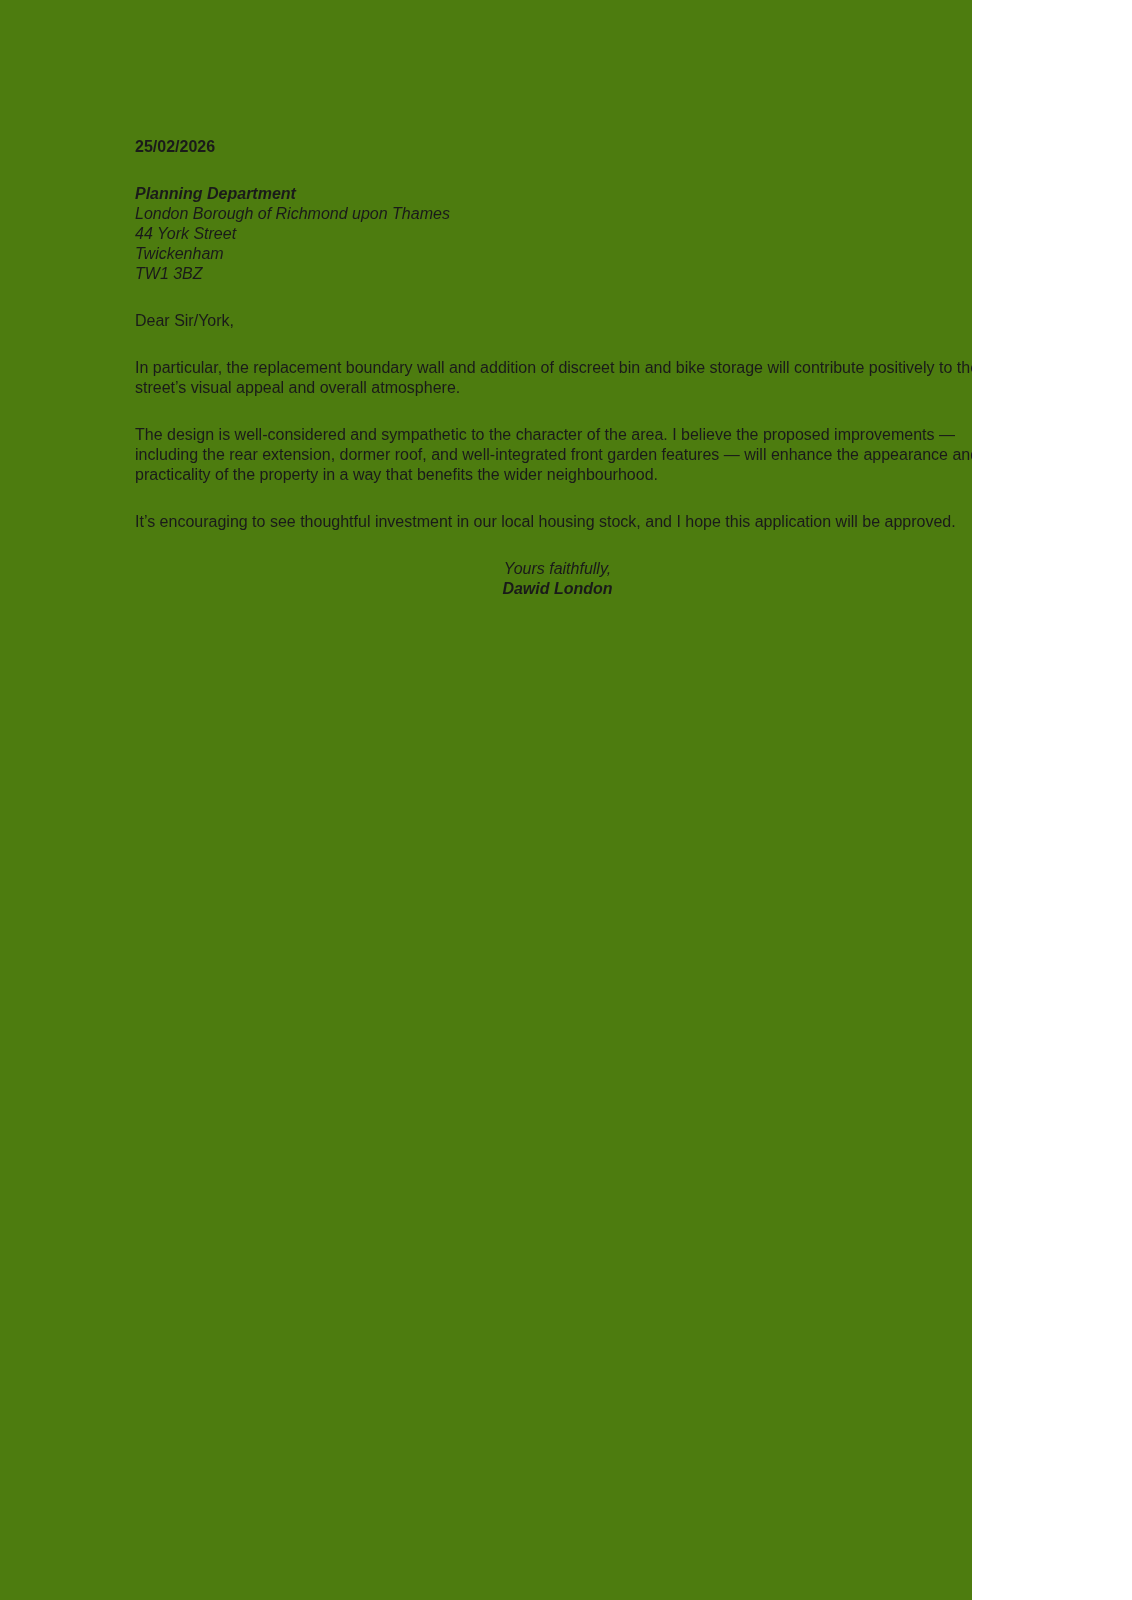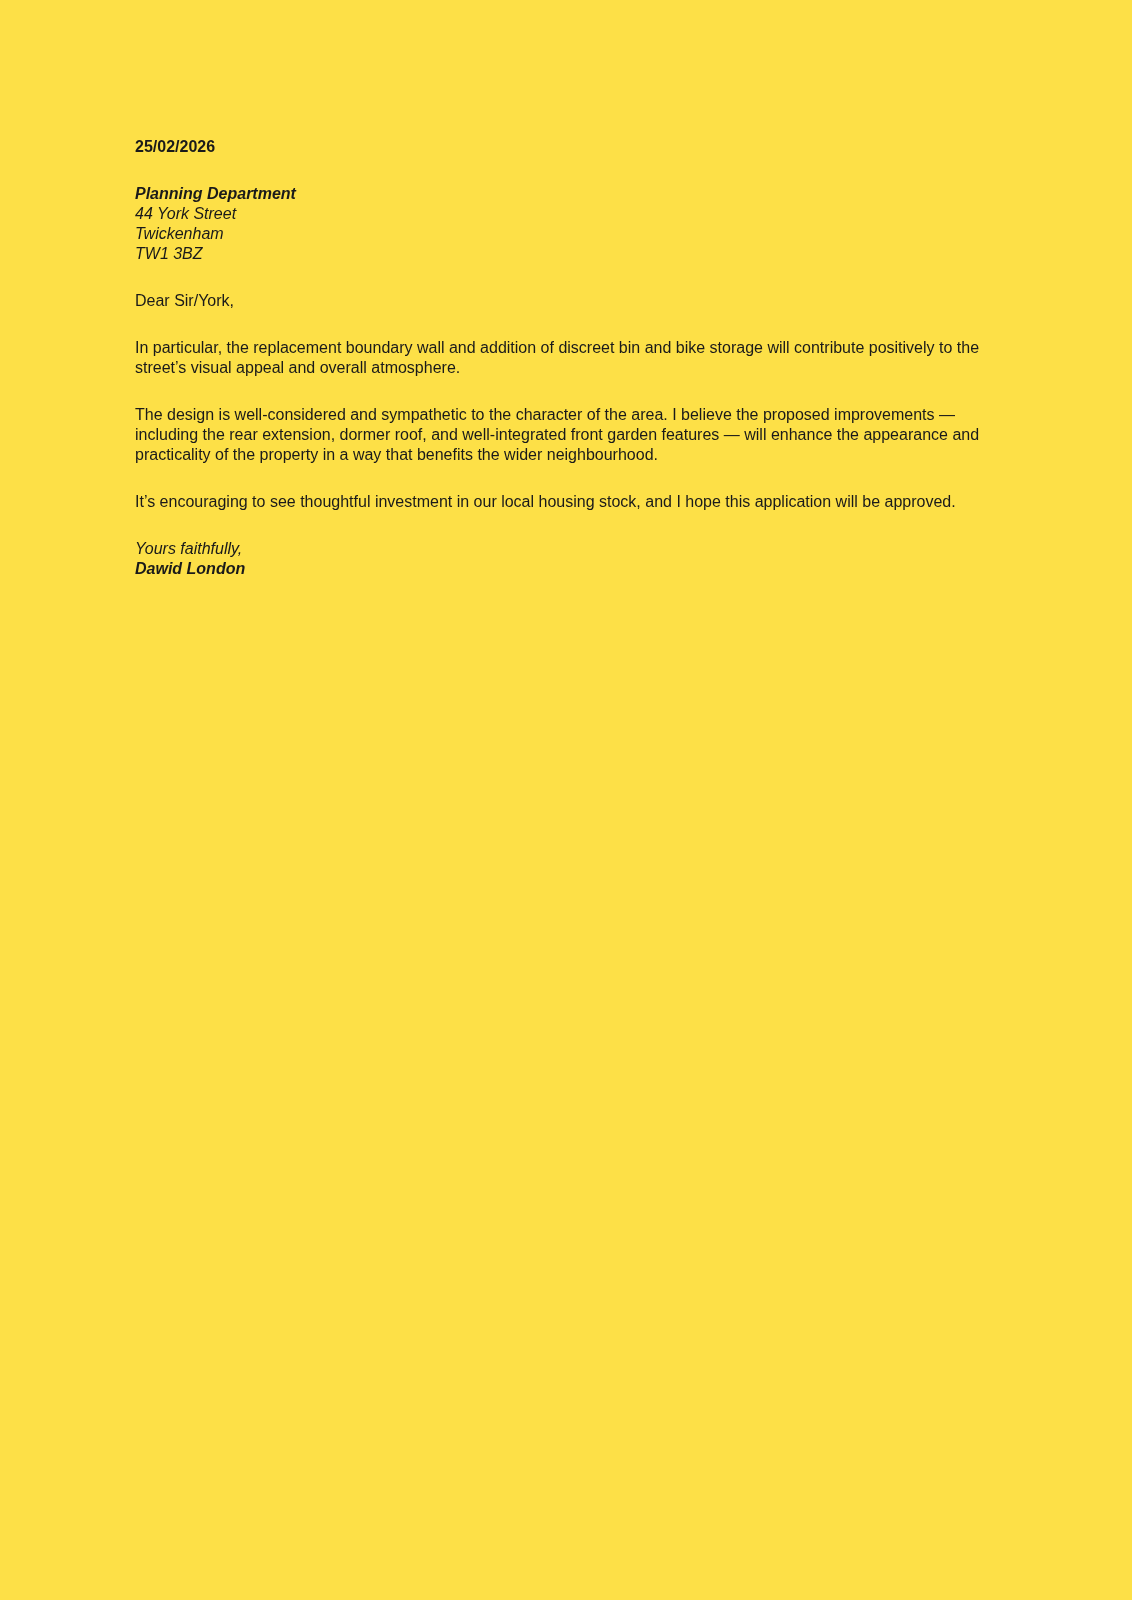--- a/index.html
+++ b/index.html
@@ -11,9 +11,9 @@
   }
   .page {
     position: relative;
-    width: 1132px;
+    width: 972px;
     height: 1600px;
-    background: #fde047;
+    background: #4d7c0f;
     color: #1a1a1a;
     overflow: hidden;
   }

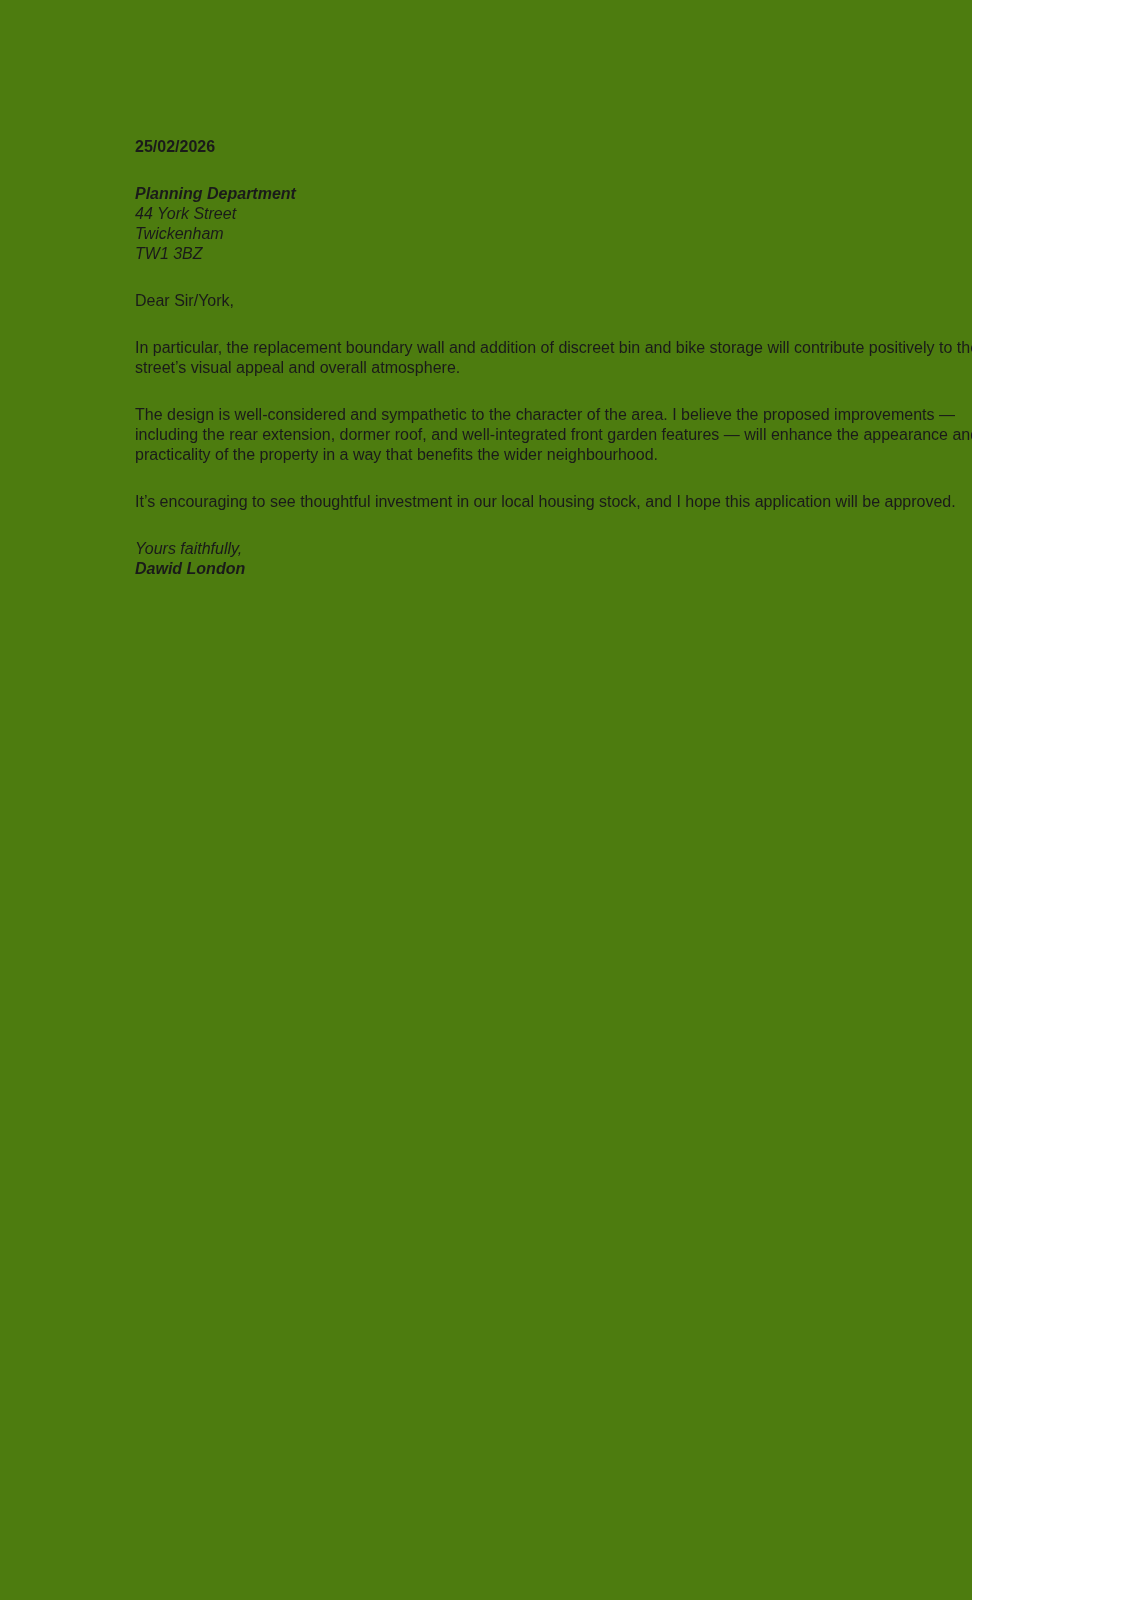--- a/index.html
+++ b/index.html
@@ -41,6 +41,7 @@
 
     <div class="block">
       <span class="address-line bold">Planning Department</span>
+      <span class="address-line">London Borough of Richmond upon Thames</span>
       <span class="address-line">44 York Street</span>
       <span class="address-line">Twickenham</span>
       <span class="address-line">TW1 3BZ</span>

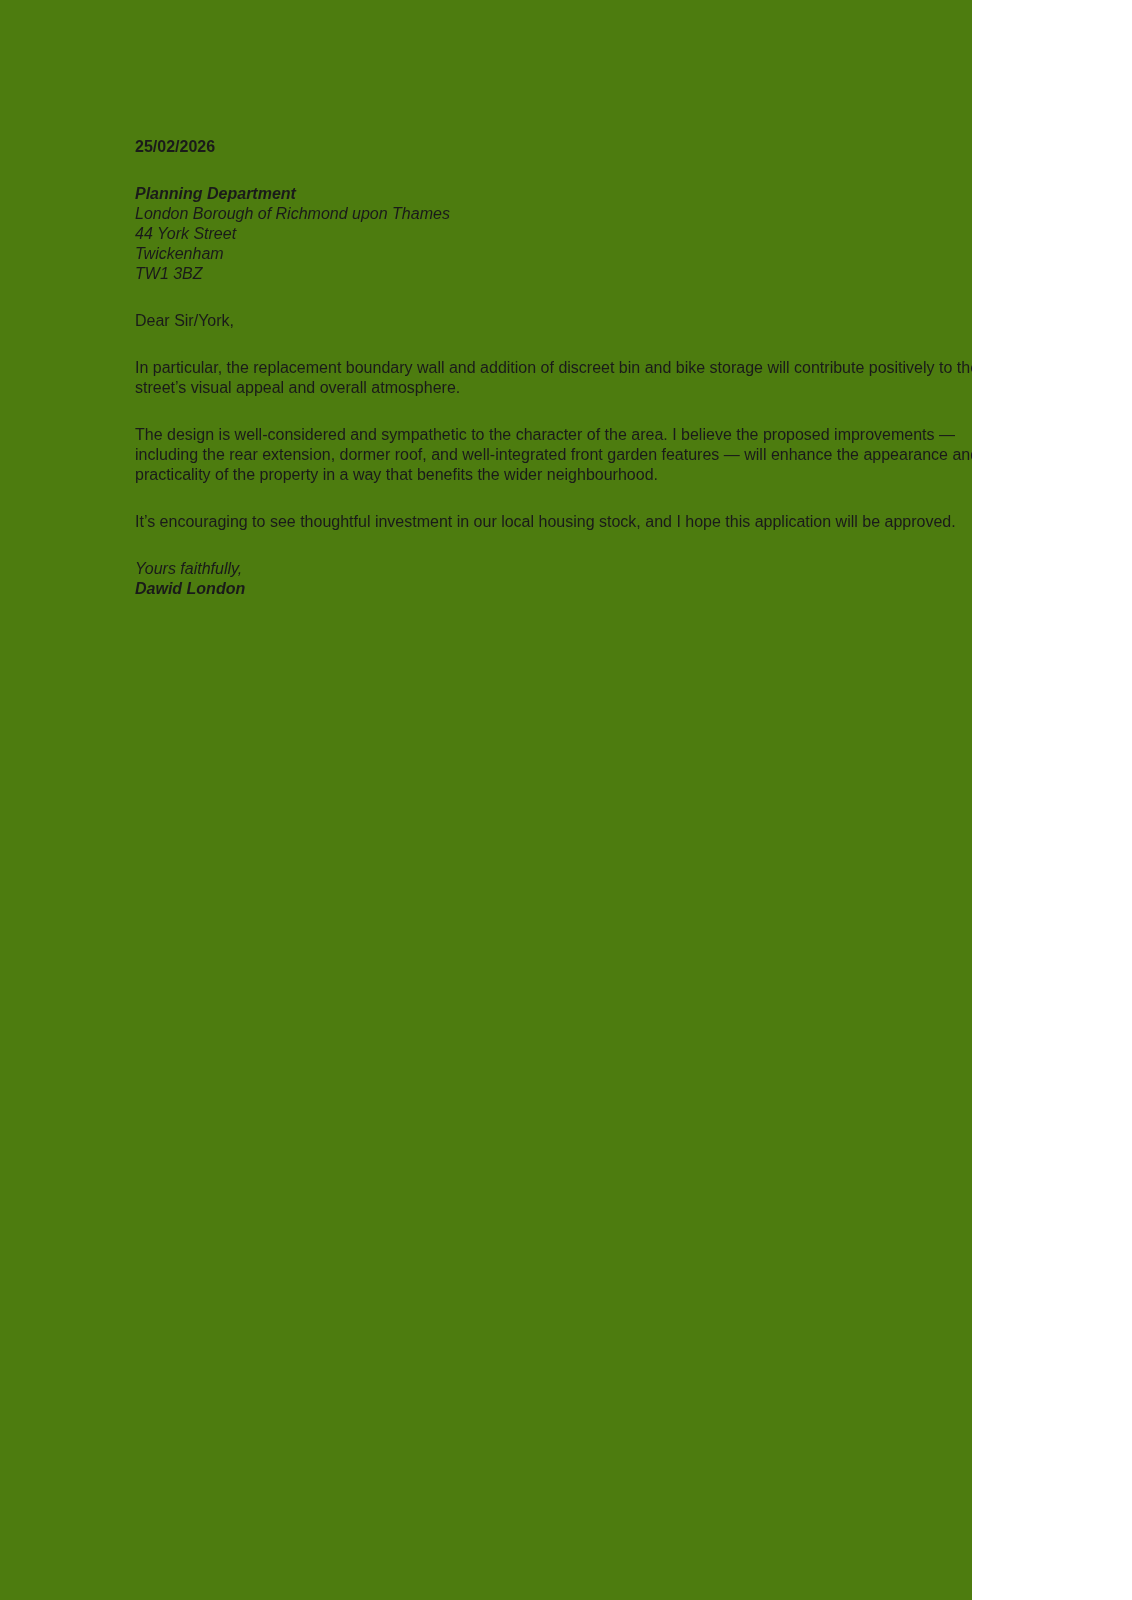--- a/index.html
+++ b/index.html
@@ -29,7 +29,7 @@
   .block { margin-bottom: 27px; }
   .bold { font-weight: bold; }
   .address-line { display: block; font-style: italic; }
-  .closing-block { margin-bottom: 8px; }
+  .closing-block { margin-bottom: 8px; text-align: center; }
 </style>
 </head>
 <body>

